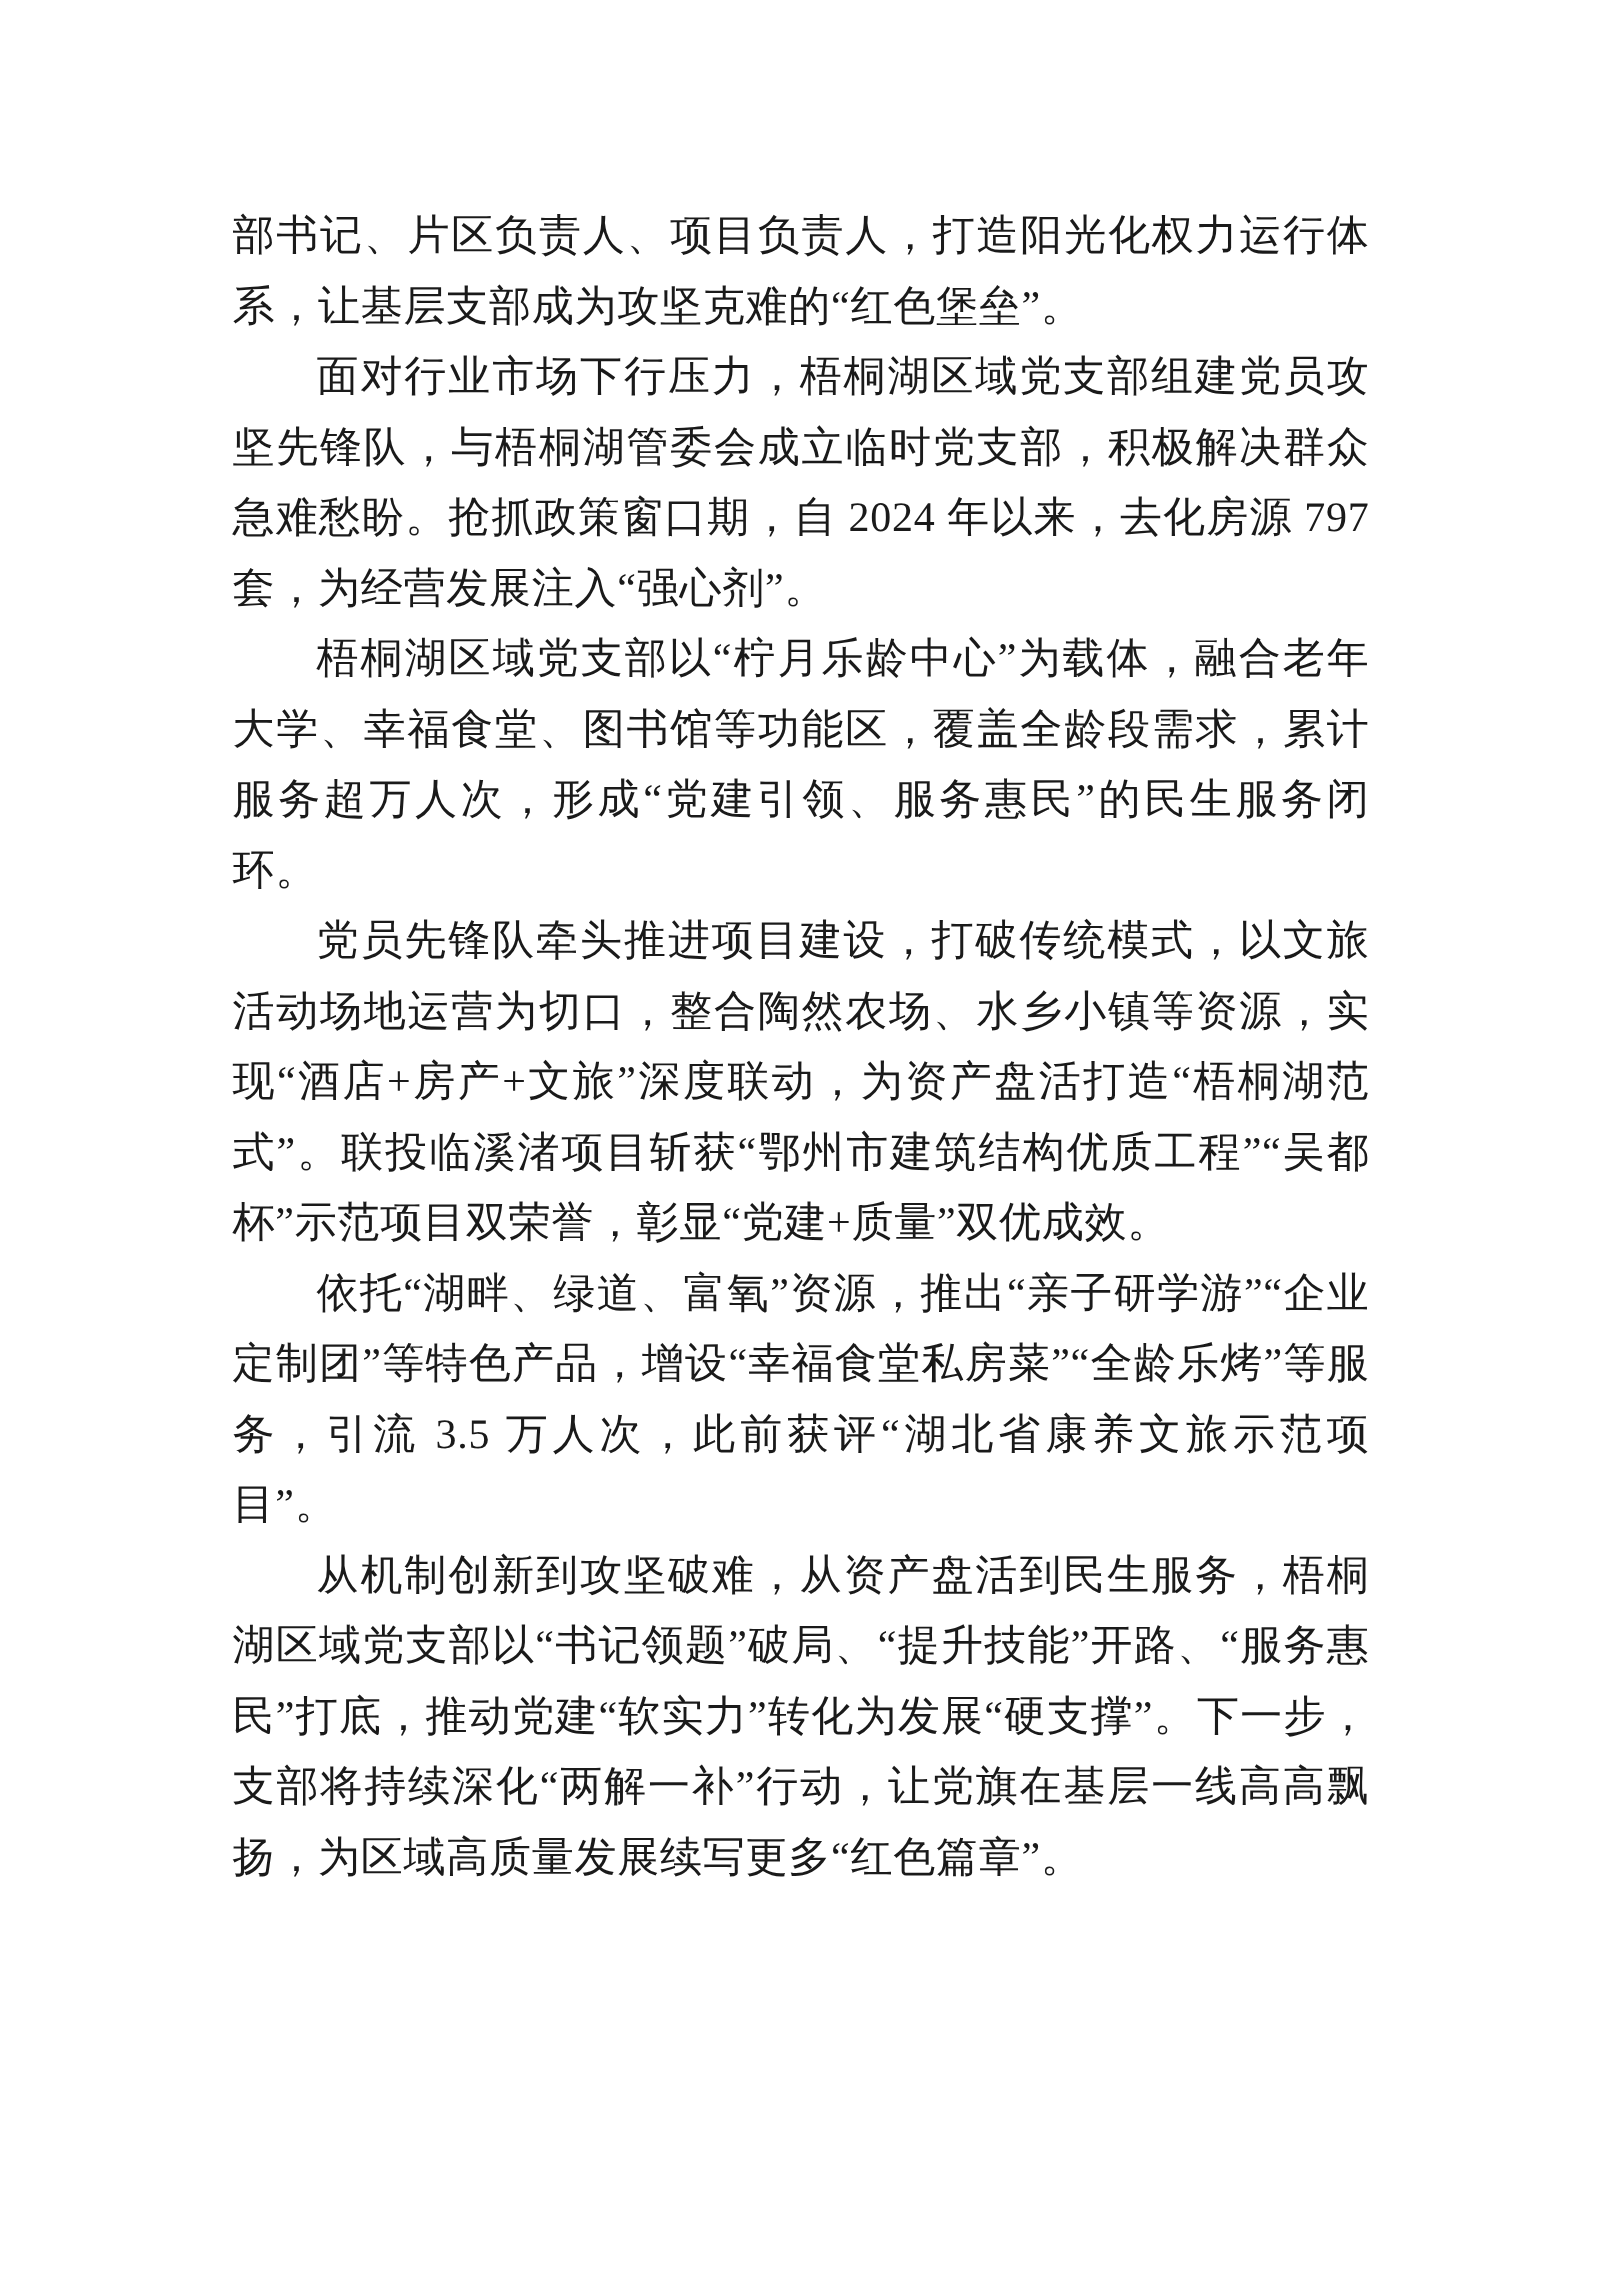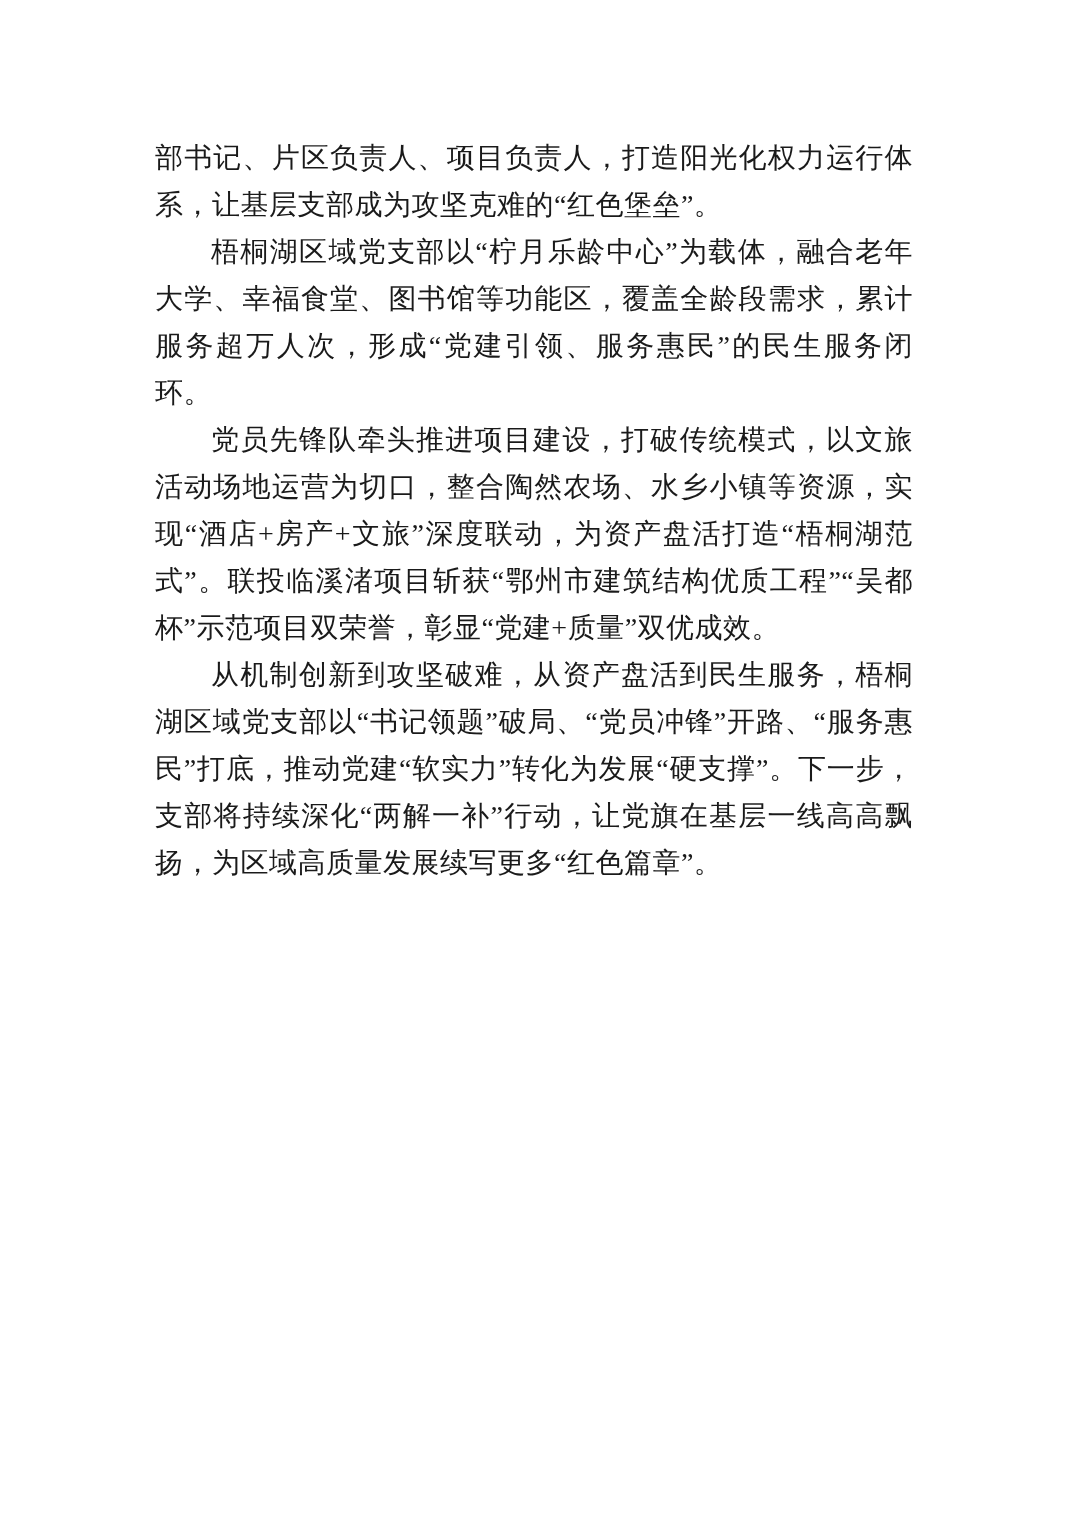--- a/index.html
+++ b/index.html
@@ -54,6 +54,7 @@
 <div class="page" style="background: rgb(255, 255, 255); color: rgb(26, 26, 26);">
   <div class="content">
     <p class="no-indent">部书记、片区负责人、项目负责人，打造阳光化权力运行体系，让基层支部成为攻坚克难的“红色堡垒”。</p>
+    <p>面对行业市场下行压力，梧桐湖区域党支部组建党员攻坚先锋队，与梧桐湖管委会成立临时党支部，积极解决群众急难愁盼。抢抓政策窗口期，自 2024 年以来，去化房源 797 套，为经营发展注入“强心剂”。</p>
     <p>梧桐湖区域党支部以“柠月乐龄中心”为载体，融合老年大学、幸福食堂、图书馆等功能区，覆盖全龄段需求，累计服务超万人次，形成“党建引领、服务惠民”的民生服务闭环。</p>
     <p>党员先锋队牵头推进项目建设，打破传统模式，以文旅活动场地运营为切口，整合陶然农场、水乡小镇等资源，实现“酒店+房产+文旅”深度联动，为资产盘活打造“梧桐湖范式”。联投临溪渚项目斩获“鄂州市建筑结构优质工程”“吴都杯”示范项目双荣誉，彰显“党建+质量”双优成效。</p>
     <p>从机制创新到攻坚破难，从资产盘活到民生服务，梧桐湖区域党支部以“书记领题”破局、“党员冲锋”开路、“服务惠民”打底，推动党建“软实力”转化为发展“硬支撑”。下一步，支部将持续深化“两解一补”行动，让党旗在基层一线高高飘扬，为区域高质量发展续写更多“红色篇章”。</p>

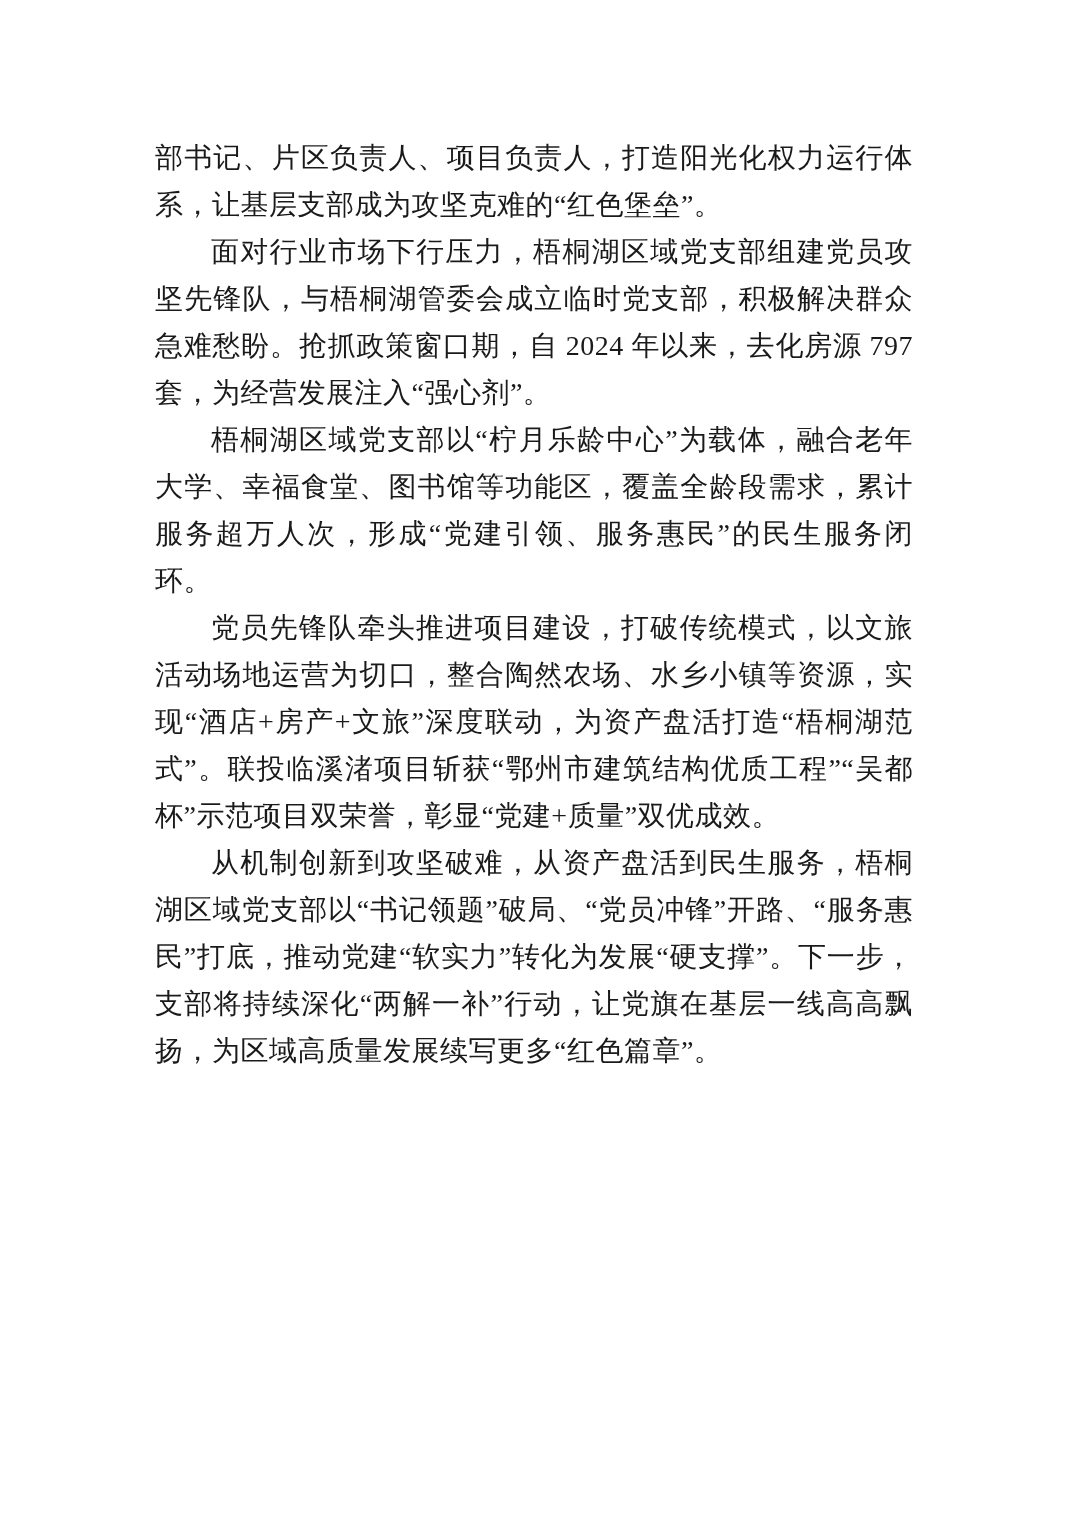--- a/index.html
+++ b/index.html
@@ -57,6 +57,7 @@
     <p>面对行业市场下行压力，梧桐湖区域党支部组建党员攻坚先锋队，与梧桐湖管委会成立临时党支部，积极解决群众急难愁盼。抢抓政策窗口期，自 2024 年以来，去化房源 797 套，为经营发展注入“强心剂”。</p>
     <p>梧桐湖区域党支部以“柠月乐龄中心”为载体，融合老年大学、幸福食堂、图书馆等功能区，覆盖全龄段需求，累计服务超万人次，形成“党建引领、服务惠民”的民生服务闭环。</p>
     <p>党员先锋队牵头推进项目建设，打破传统模式，以文旅活动场地运营为切口，整合陶然农场、水乡小镇等资源，实现“酒店+房产+文旅”深度联动，为资产盘活打造“梧桐湖范式”。联投临溪渚项目斩获“鄂州市建筑结构优质工程”“吴都杯”示范项目双荣誉，彰显“党建+质量”双优成效。</p>
+    <p>依托“湖畔、绿道、富氧”资源，推出“亲子研学游”“企业定制团”等特色产品，增设“幸福食堂私房菜”“全龄乐烤”等服务，引流 3.5 万人次，此前获评“湖北省康养文旅示范项目”。</p>
     <p>从机制创新到攻坚破难，从资产盘活到民生服务，梧桐湖区域党支部以“书记领题”破局、“党员冲锋”开路、“服务惠民”打底，推动党建“软实力”转化为发展“硬支撑”。下一步，支部将持续深化“两解一补”行动，让党旗在基层一线高高飘扬，为区域高质量发展续写更多“红色篇章”。</p>
   </div>
   <div class="page-number">– 67 –</div>

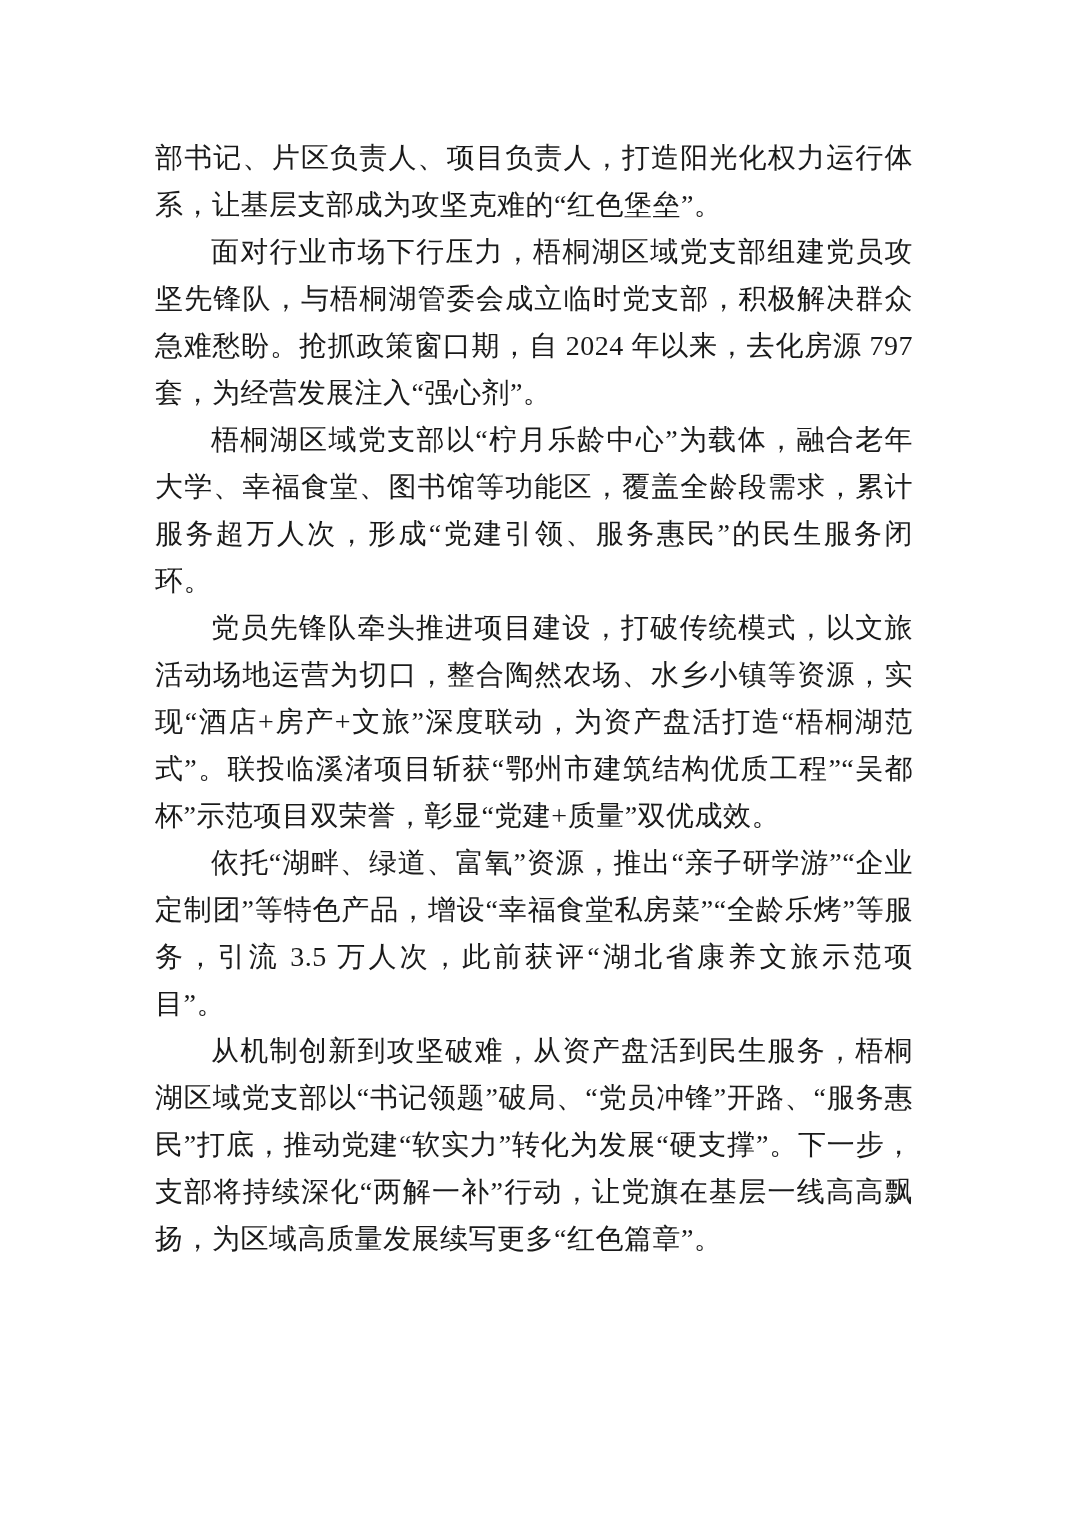--- a/index.html
+++ b/index.html
@@ -58,7 +58,7 @@
     <p>梧桐湖区域党支部以“柠月乐龄中心”为载体，融合老年大学、幸福食堂、图书馆等功能区，覆盖全龄段需求，累计服务超万人次，形成“党建引领、服务惠民”的民生服务闭环。</p>
     <p>党员先锋队牵头推进项目建设，打破传统模式，以文旅活动场地运营为切口，整合陶然农场、水乡小镇等资源，实现“酒店+房产+文旅”深度联动，为资产盘活打造“梧桐湖范式”。联投临溪渚项目斩获“鄂州市建筑结构优质工程”“吴都杯”示范项目双荣誉，彰显“党建+质量”双优成效。</p>
     <p>依托“湖畔、绿道、富氧”资源，推出“亲子研学游”“企业定制团”等特色产品，增设“幸福食堂私房菜”“全龄乐烤”等服务，引流 3.5 万人次，此前获评“湖北省康养文旅示范项目”。</p>
-    <p>从机制创新到攻坚破难，从资产盘活到民生服务，梧桐湖区域党支部以“书记领题”破局、“党员冲锋”开路、“服务惠民”打底，推动党建“软实力”转化为发展“硬支撑”。下一步，支部将持续深化“两解一补”行动，让党旗在基层一线高高飘扬，为区域高质量发展续写更多“红色篇章”。</p>
+    <p>从机制创新到攻坚破难，从资产盘活到民生服务，梧桐湖区域党支部以“书记领题”破局、“提升技能”开路、“服务惠民”打底，推动党建“软实力”转化为发展“硬支撑”。下一步，支部将持续深化“两解一补”行动，让党旗在基层一线高高飘扬，为区域高质量发展续写更多“红色篇章”。</p>
   </div>
   <div class="page-number">– 67 –</div>
 </div>

